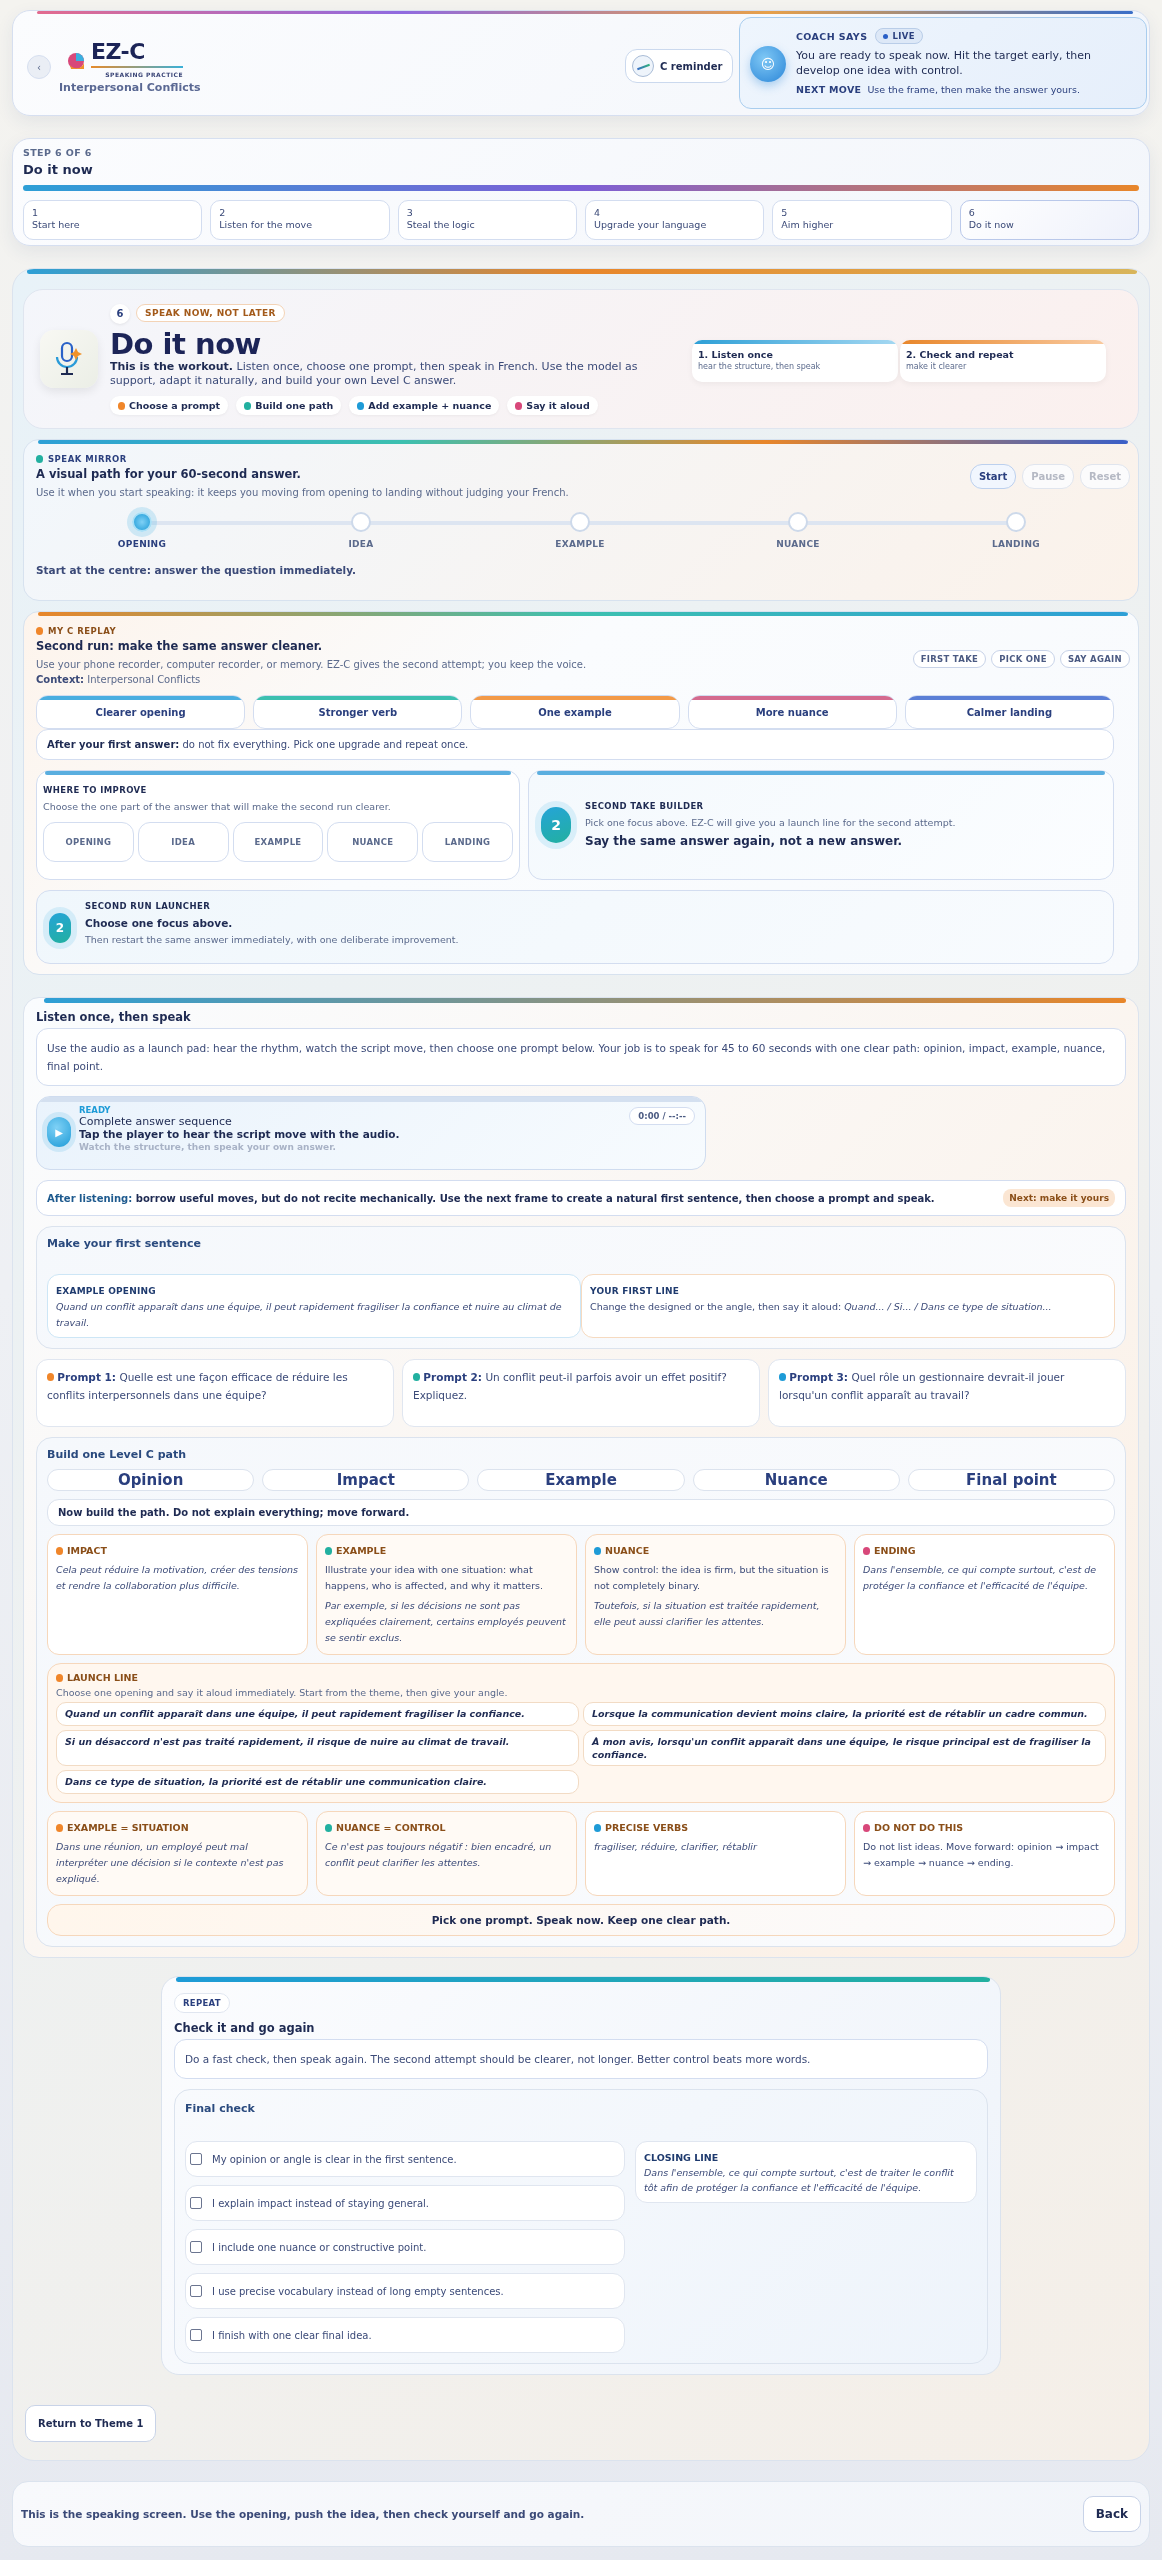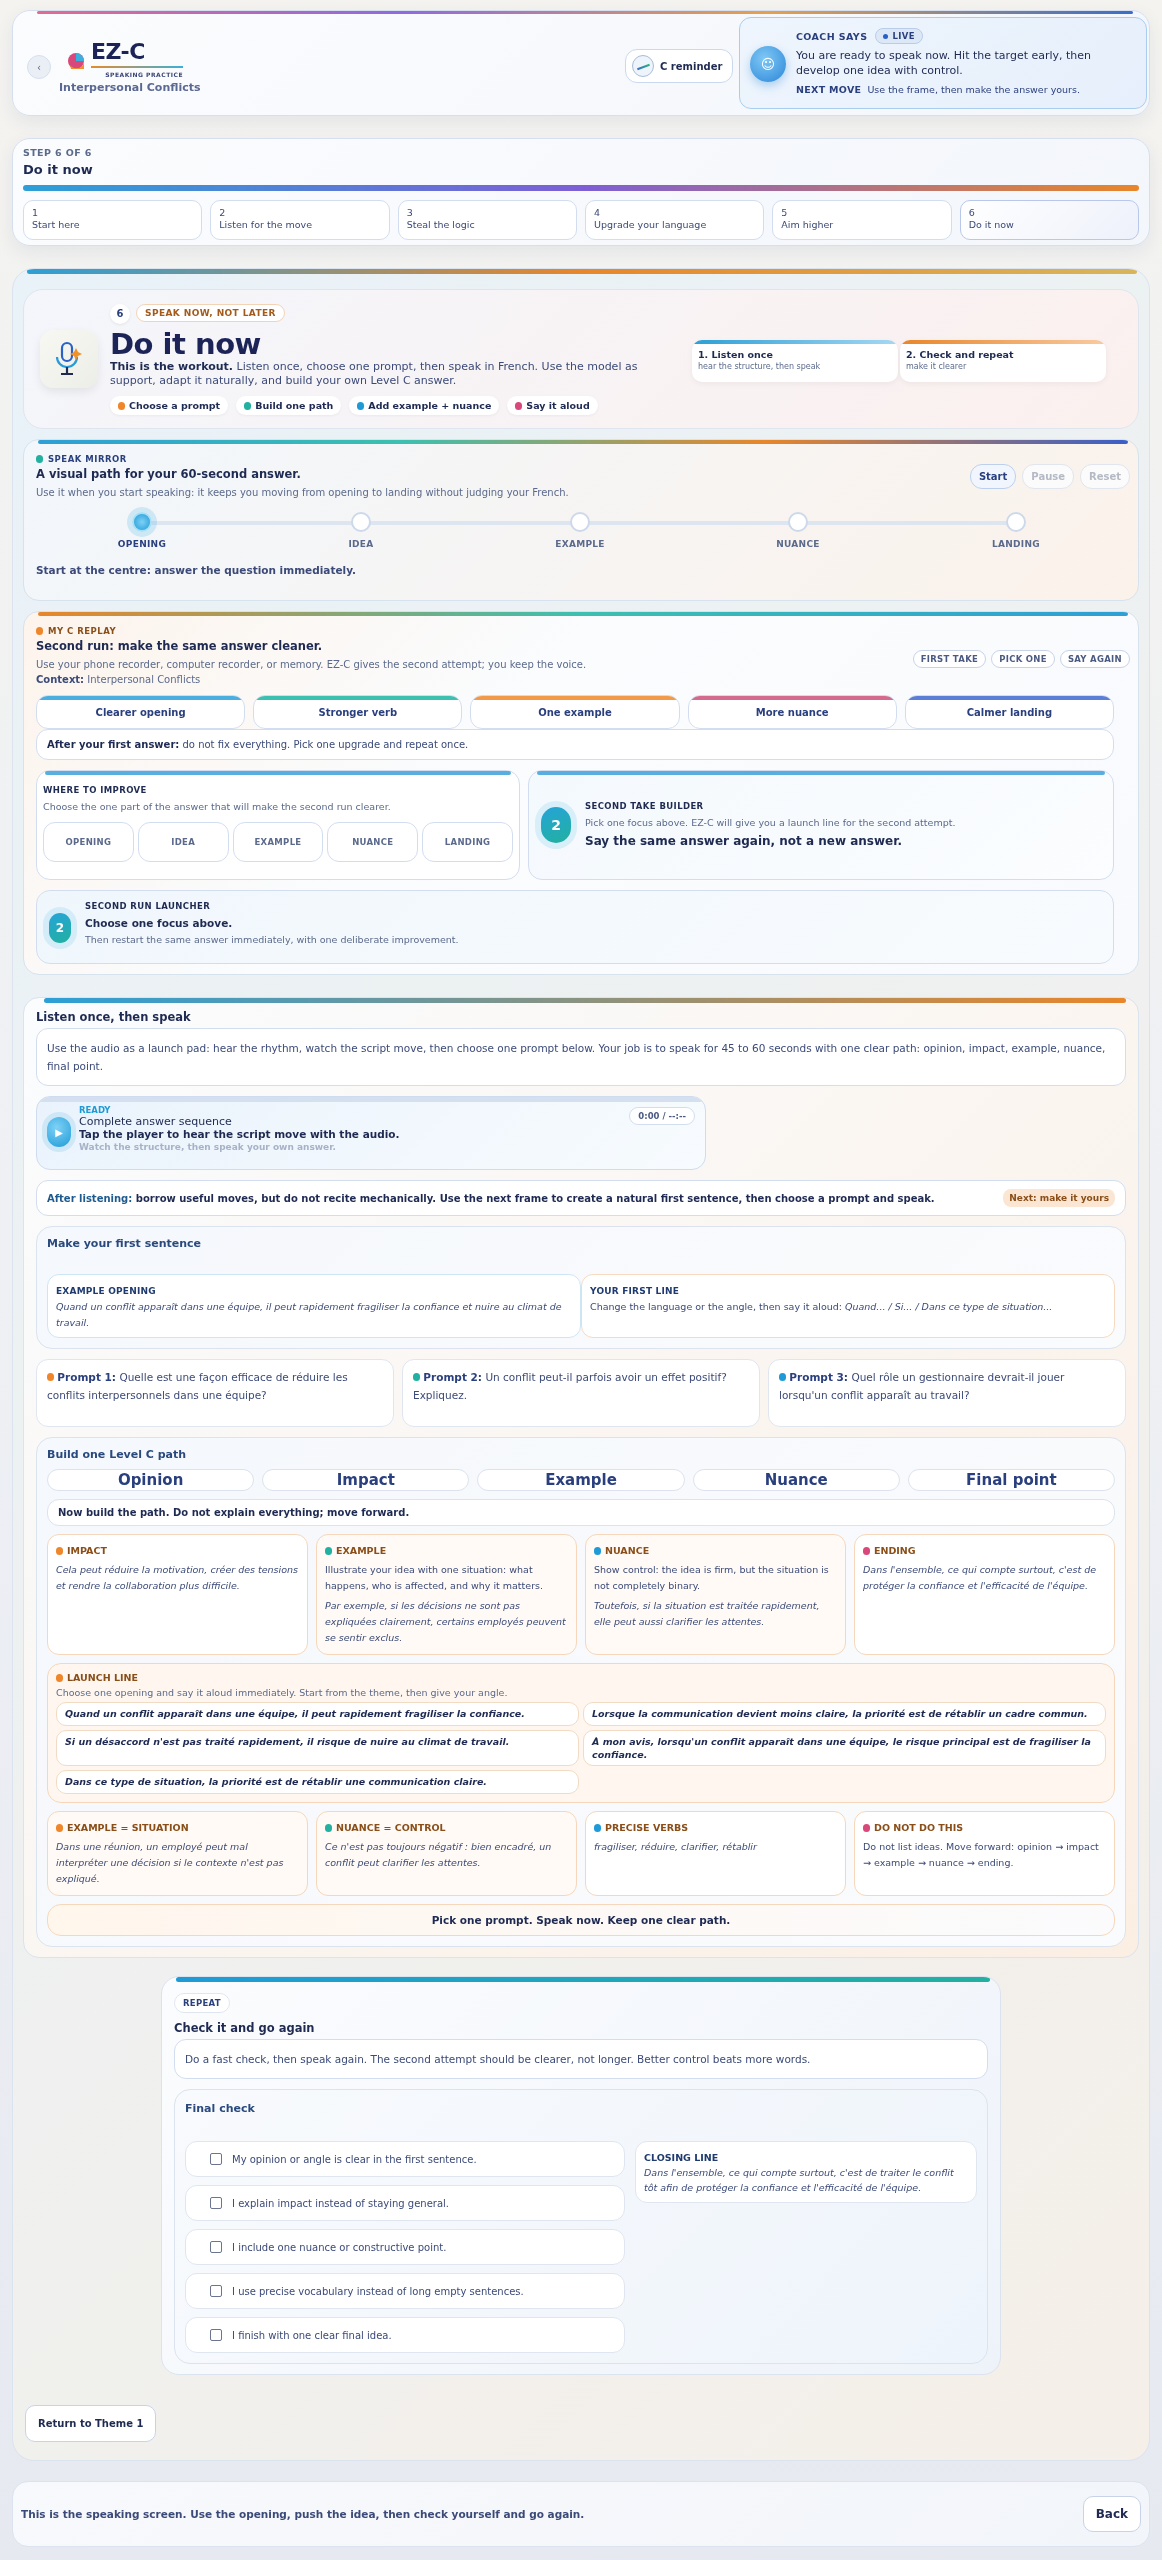--- a/index.html
+++ b/index.html
@@ -382,7 +382,7 @@
       <div class="gtitle">Make your first sentence</div>
       <div class="fs-row">
         <div class="fs blue"><div class="ey">EXAMPLE OPENING</div><i>Quand un conflit apparaît dans une équipe, il peut rapidement fragiliser la confiance et nuire au climat de travail.</i></div>
-        <div class="fs orange"><div class="ey">YOUR FIRST LINE</div><span class="p">Change the language or the angle, then say it aloud: </span><i>Quand... / Si... / Dans ce type de situation...</i></div>
+        <div class="fs orange"><div class="ey">YOUR FIRST LINE</div><span class="p">Change the designed or the angle, then say it aloud: </span><i>Quand... / Si... / Dans ce type de situation...</i></div>
       </div>
     </div>
 

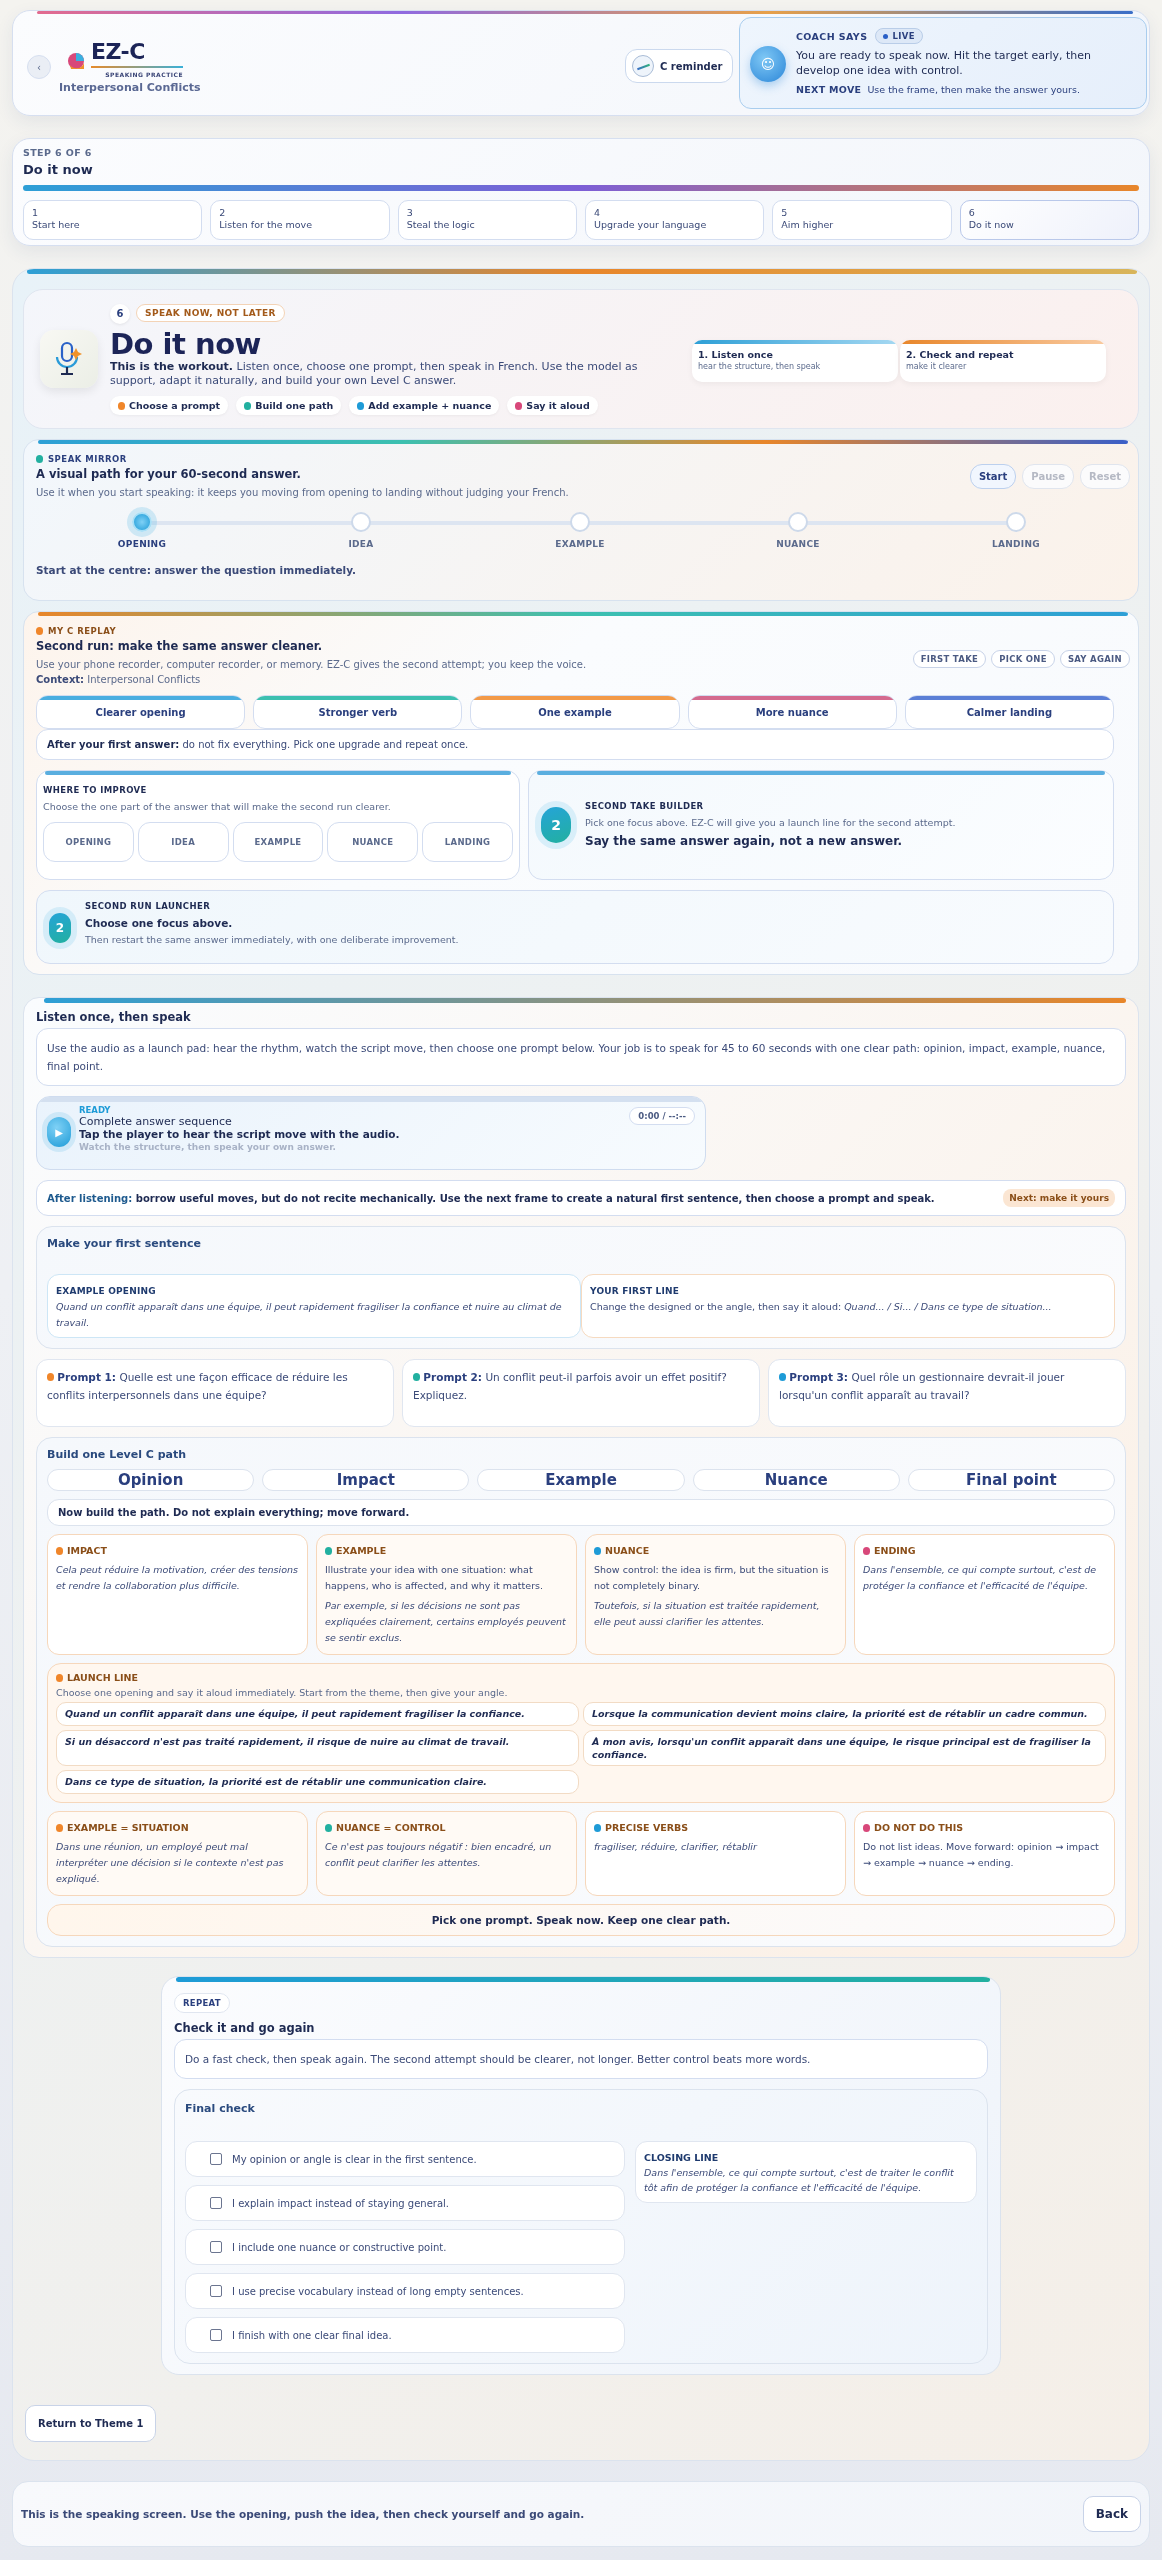--- a/index.html
+++ b/index.html
@@ -144,7 +144,7 @@
 .final-check{margin-top:10px;border:1px solid #dbe3ee;border-radius:16px;background:linear-gradient(135deg,#f8fafd,#eef4fb);padding:12px 10px 10px 10px}
 .fc-grid{display:flex;gap:10px;margin-top:26px}
 .checks{width:440px;display:flex;flex-direction:column;gap:8px}
-.check{height:36px;border:1px solid #e0e6f0;border-radius:12px;background:#fff;display:flex;align-items:center;padding:0 24px;gap:10px;font-size:10px;color:#3b4a78}
+.check{height:36px;border:1px solid #e0e6f0;border-radius:12px;background:#fff;display:flex;align-items:center;padding:0 4px;gap:10px;font-size:10px;color:#3b4a78}
 .check .box-c{width:12px;height:12px;border:1.5px solid #6b7590;border-radius:2px;background:#fff}
 .closing{flex:1;height:62px;border:1px solid #e0e6f0;border-radius:12px;background:#fff;padding:8px 8px;font-size:9.5px;line-height:15px}
 .closing .ey{font-size:9.5px;font-weight:bold;color:#1e3a6e}

